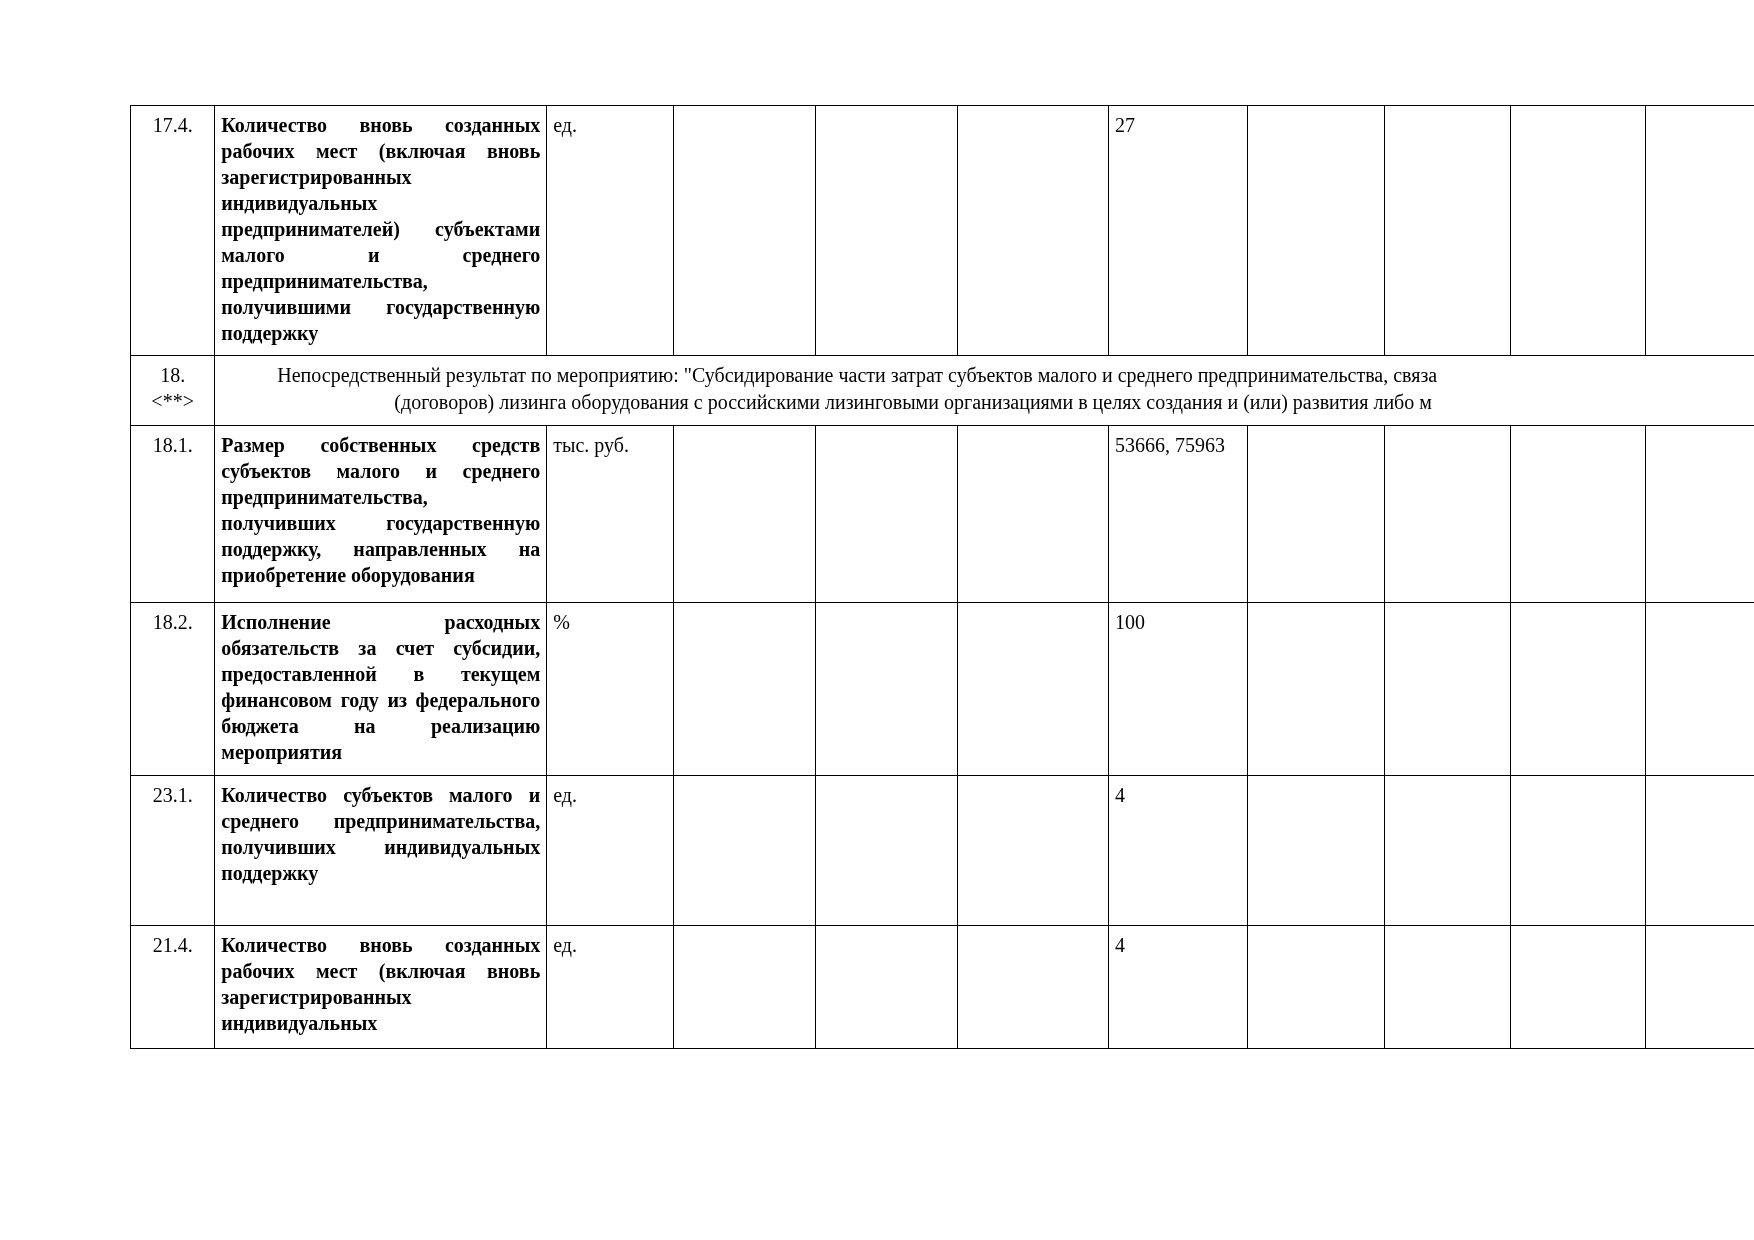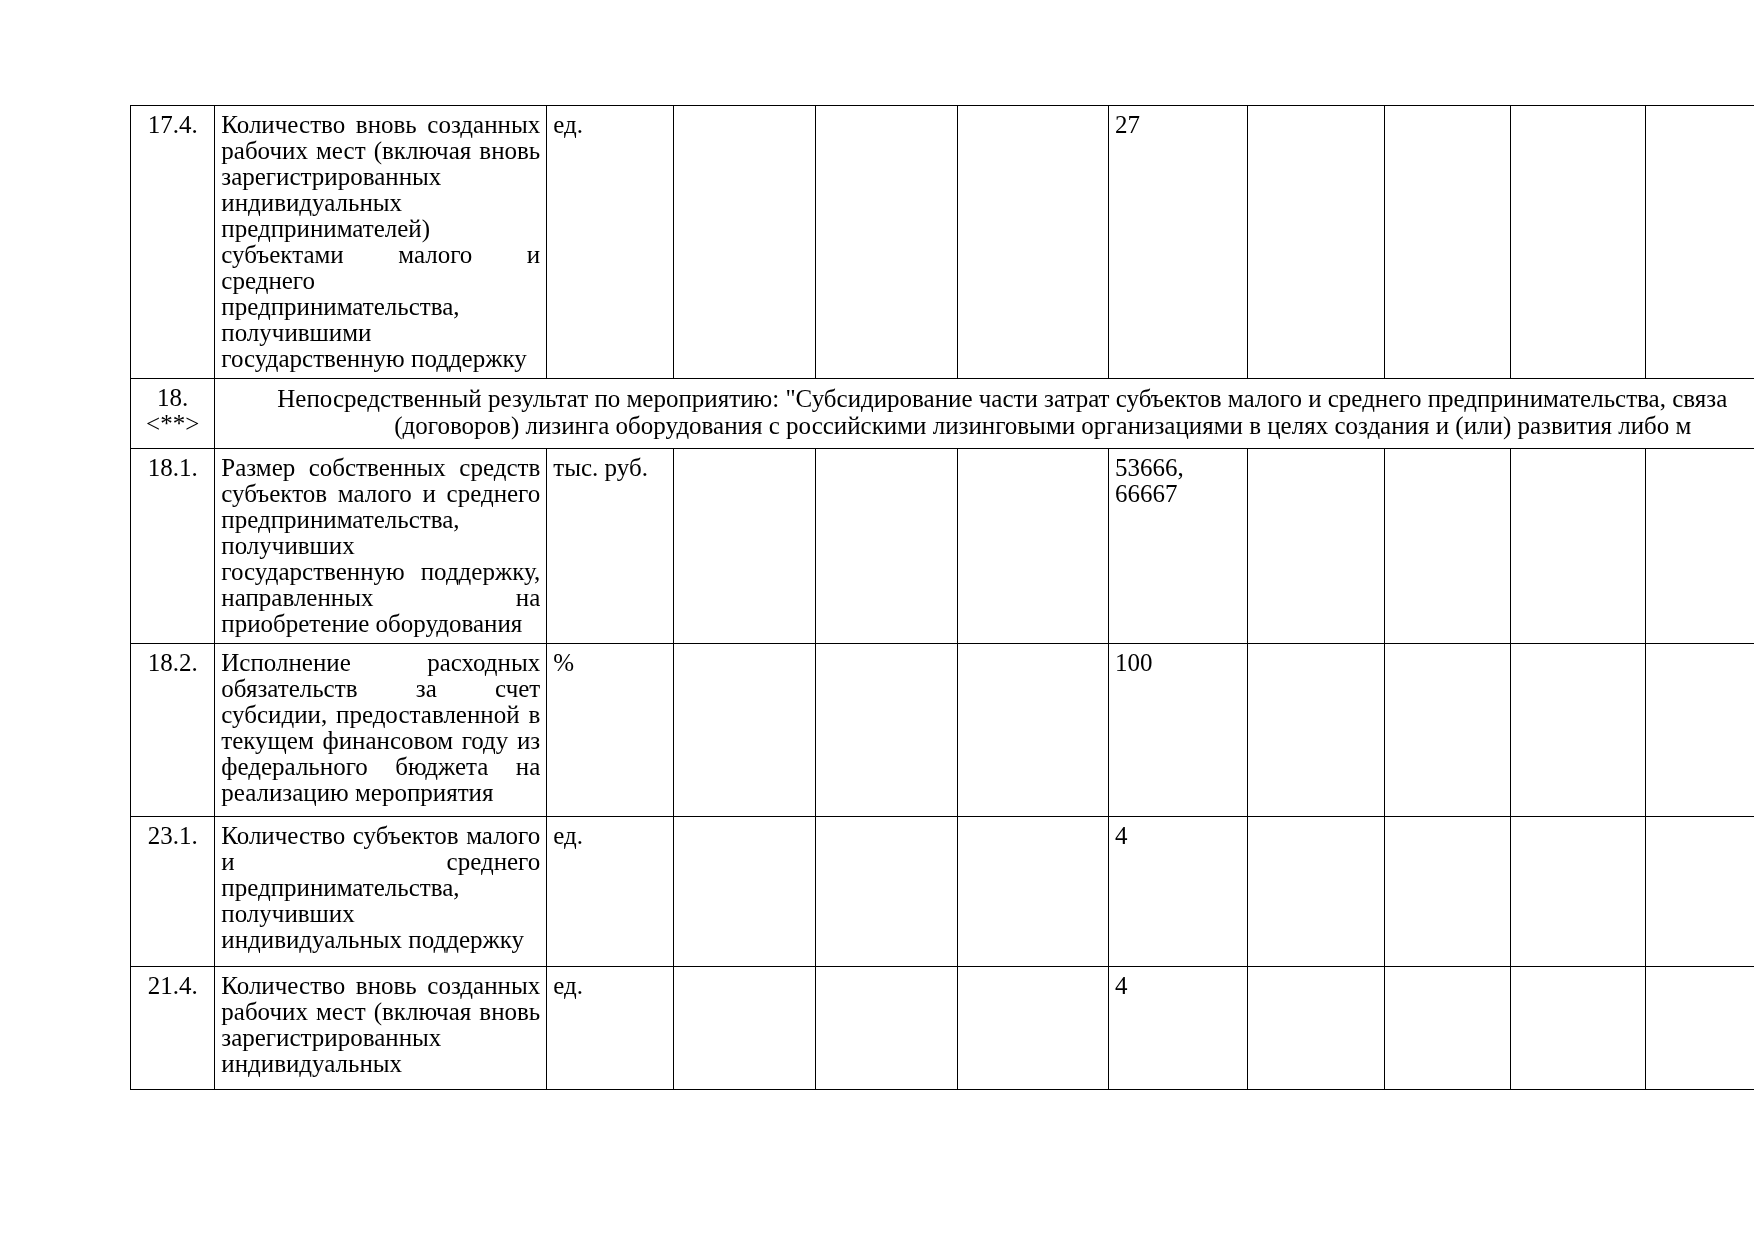--- a/index.html
+++ b/index.html
@@ -14,7 +14,7 @@
     background: #ffffff;
     overflow: hidden;
     font-family: "Liberation Serif", "DejaVu Serif", serif;
-    font-size: 25px;
+    font-size: 20px;
     color: #000000;
   }
   table.report {

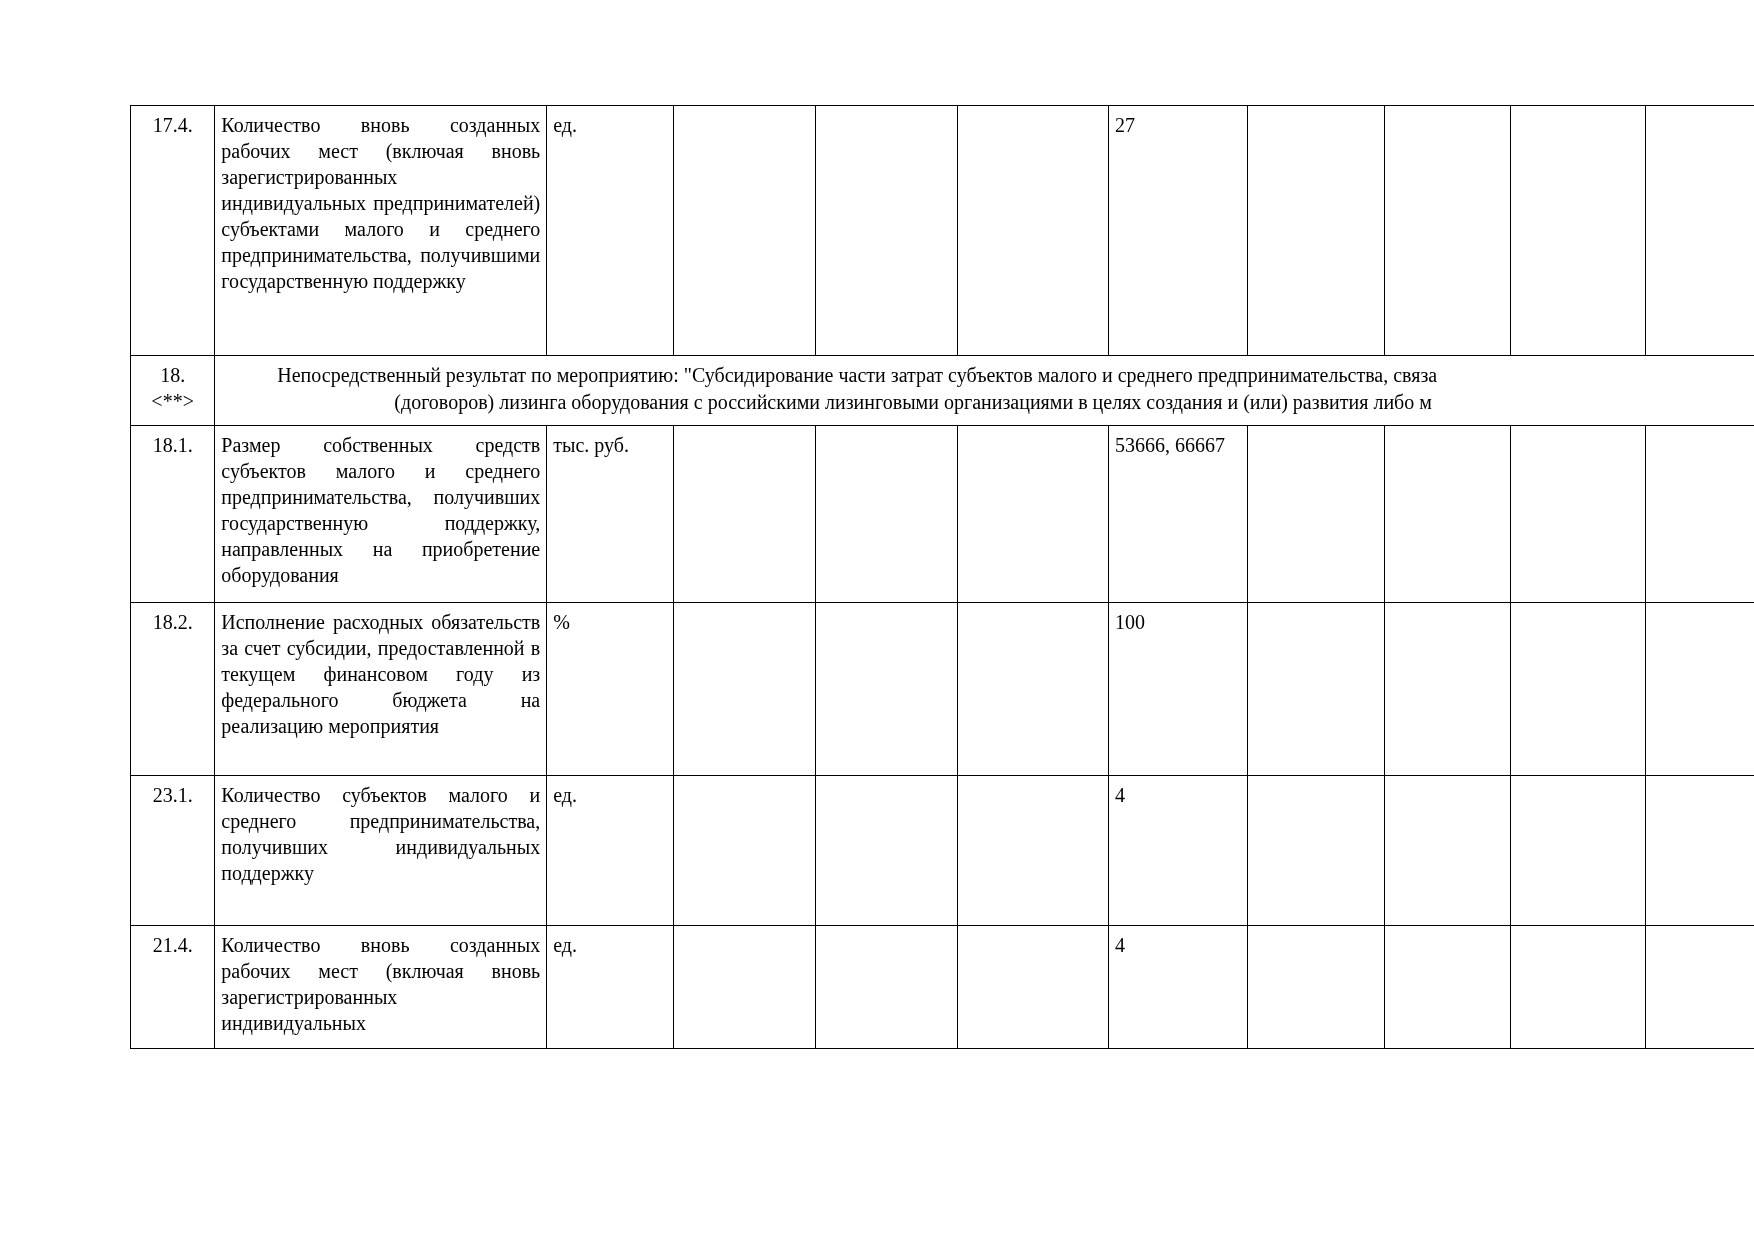--- a/index.html
+++ b/index.html
@@ -42,6 +42,7 @@
     padding-left: 8px;
     padding-right: 6px;
     padding-top: 8px;
+    font-weight: bold;
   }
   td.c-unit {
     text-align: left;

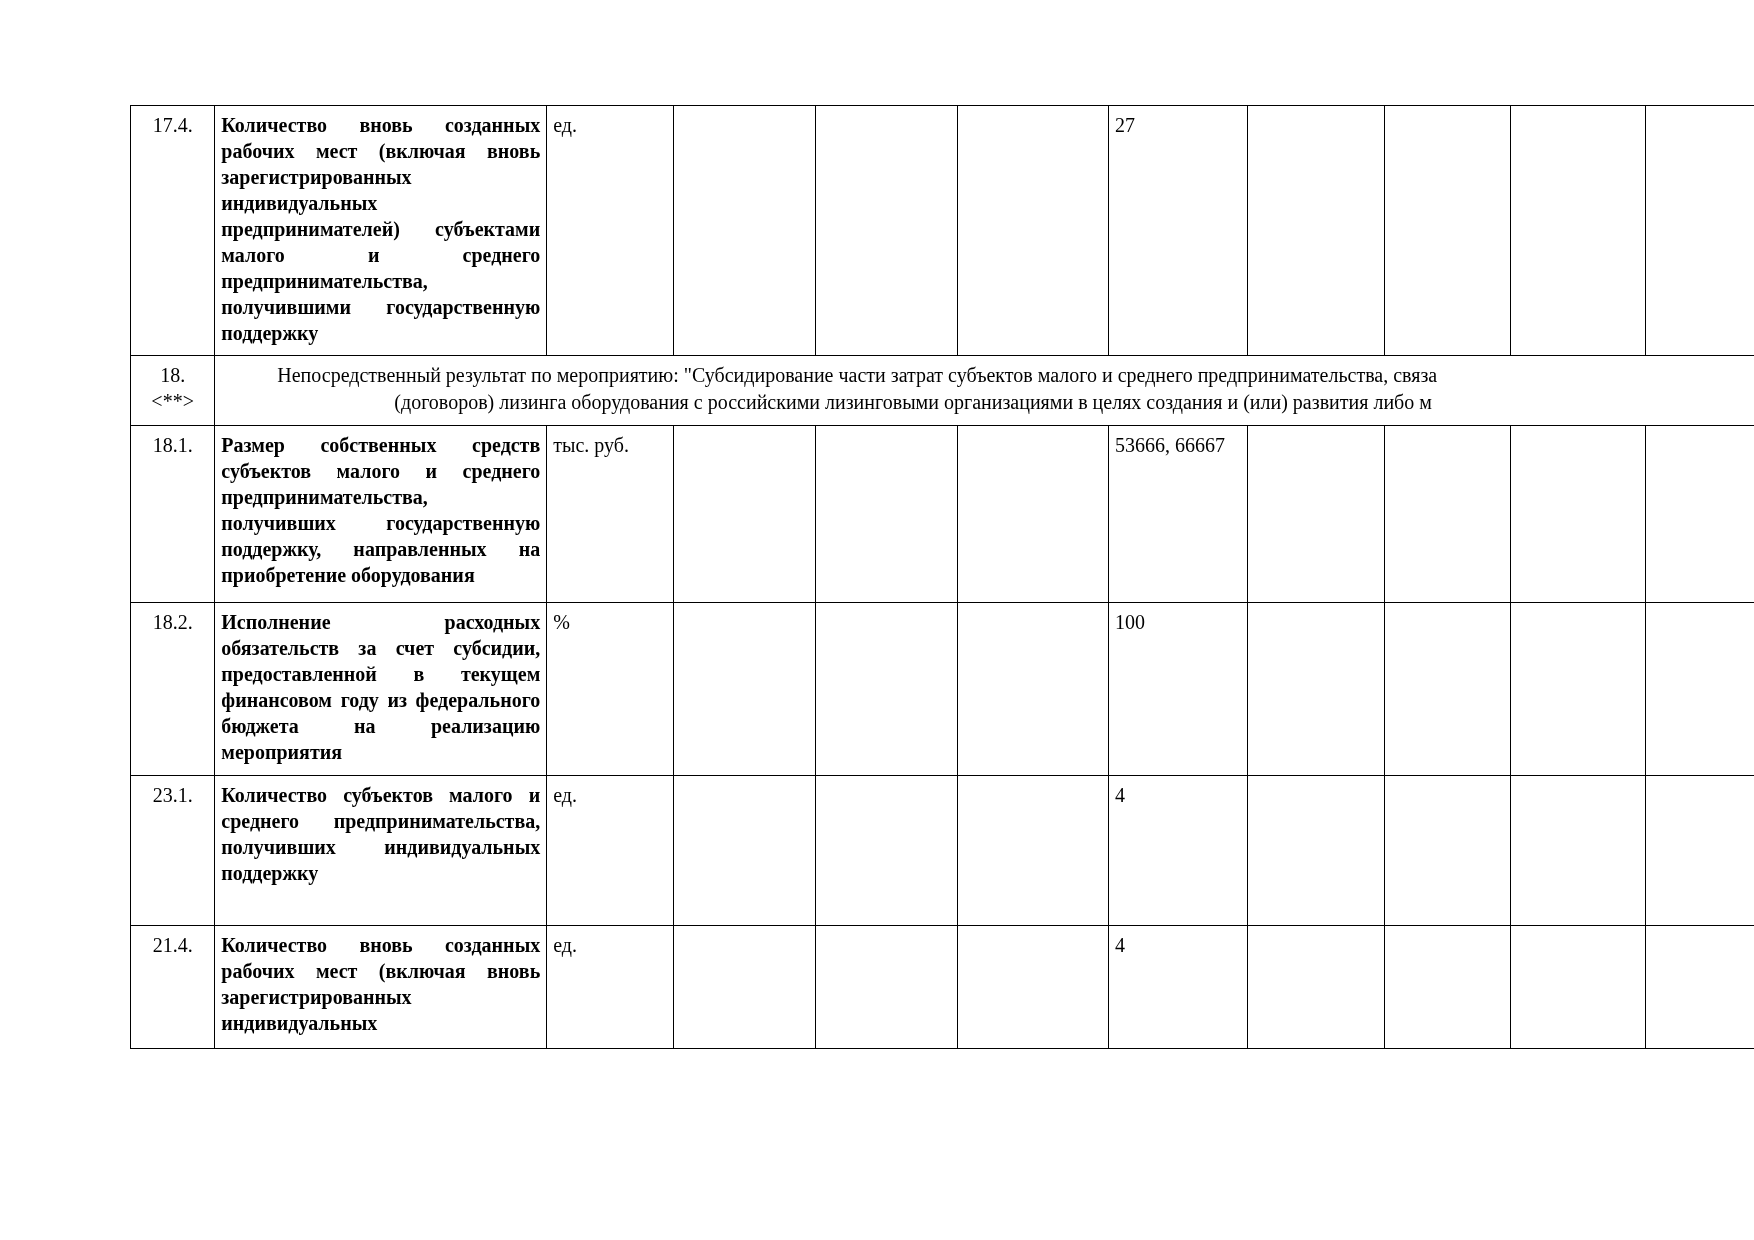--- a/index.html
+++ b/index.html
@@ -124,7 +124,7 @@
       <td class="c-empty"></td>
       <td class="c-empty"></td>
       <td class="c-empty"></td>
-      <td class="c-val">53666, 66667</td>
+      <td class="c-val">53666, 75963</td>
       <td class="c-empty"></td>
       <td class="c-empty"></td>
       <td class="c-empty"></td>

